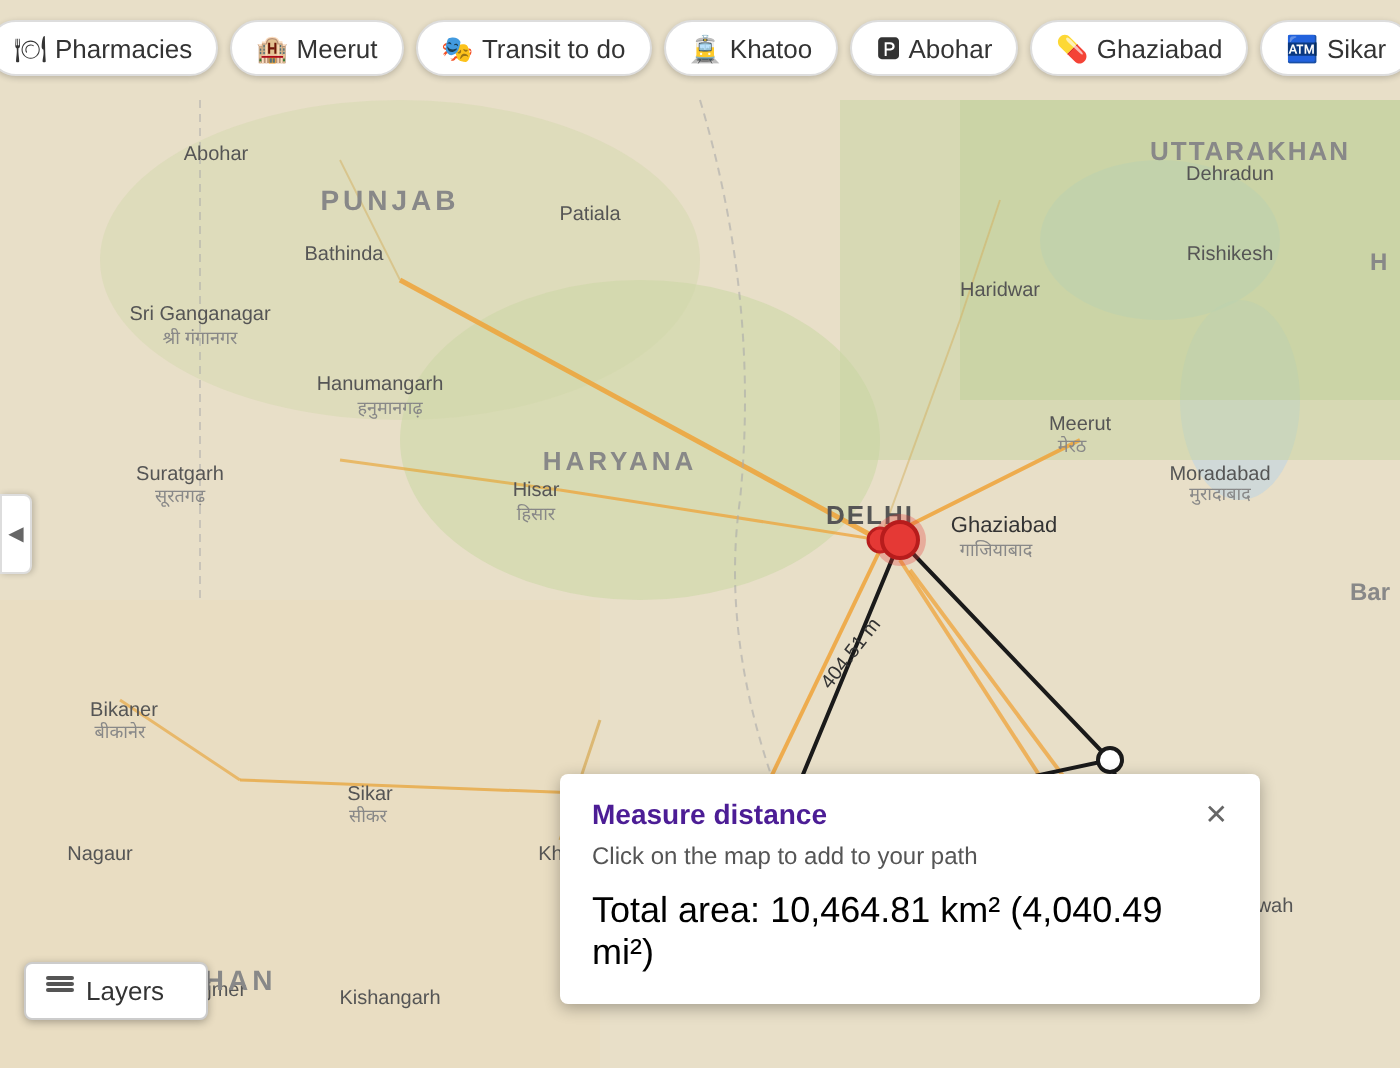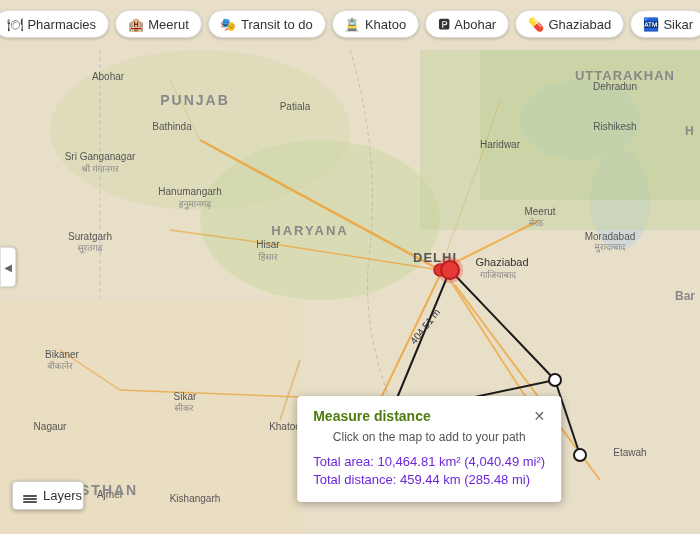--- a/index.html
+++ b/index.html
@@ -132,7 +132,7 @@
     .measure-popup .popup-title {
       font-weight: bold;
       font-size: 14px;
-      color: #4d7c0f;
+      color: #4c1d95;
     }
 
     .measure-popup .close-btn {

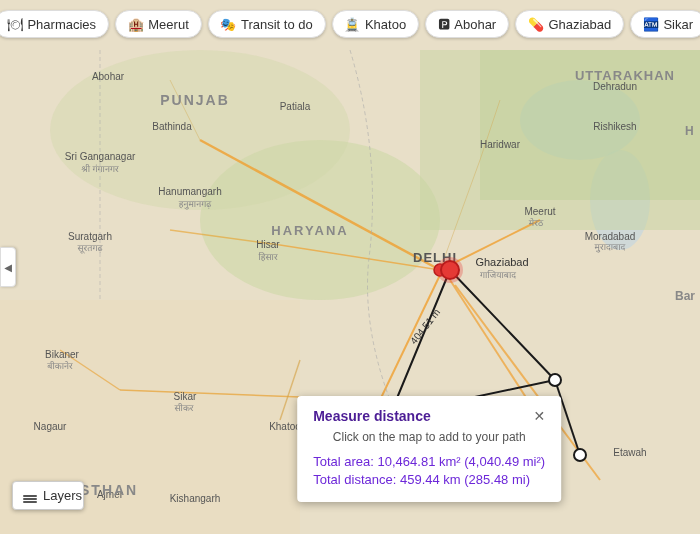--- a/index.html
+++ b/index.html
@@ -146,7 +146,6 @@
       color: #555;
       font-size: 12px;
       margin-bottom: 10px;
-      text-align: center;
     }
 
     .measure-popup .measure-row {

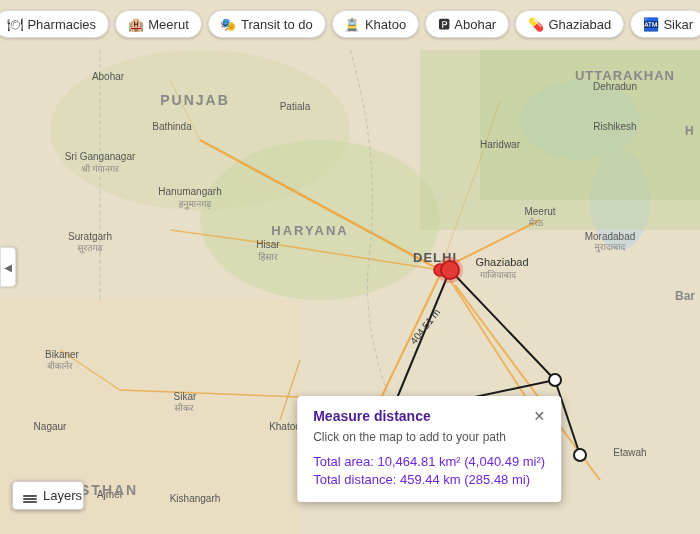--- a/index.html
+++ b/index.html
@@ -149,8 +149,8 @@
     }
 
     .measure-popup .measure-row {
-      color: #6d28d9;
-      font-size: 13px;
+      color: #000000;
+      font-size: 18px;
       margin-bottom: 3px;
     }
 

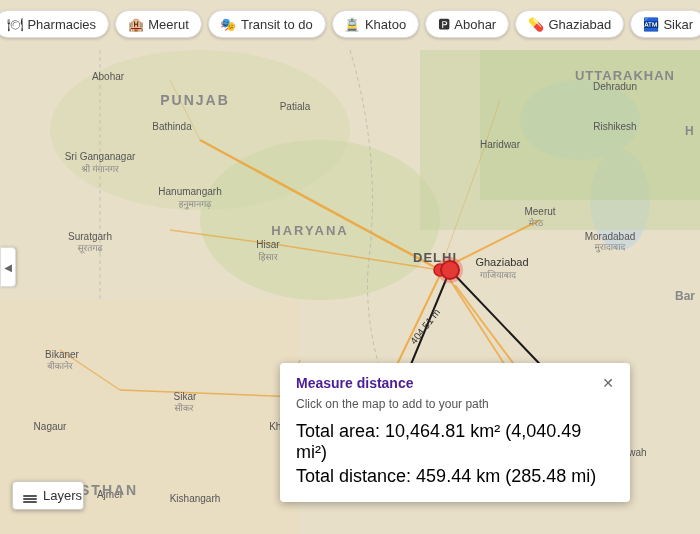--- a/index.html
+++ b/index.html
@@ -350,10 +350,6 @@
       <span>Total area:</span>
       <span>10,464.81 km² (4,040.49 mi²)</span>
     </div>
-    <div class="measure-row">
-      <span>Total distance:</span>
-      <span>459.44 km (285.48 mi)</span>
-    </div>
   </div>
 
 </div>

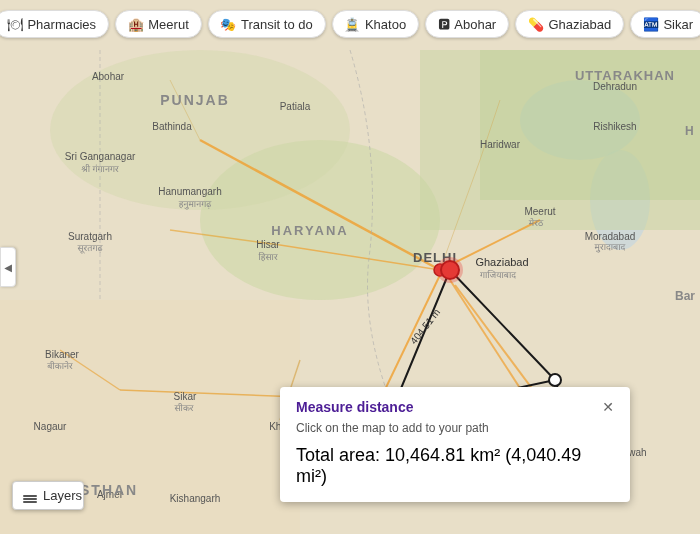--- a/index.html
+++ b/index.html
@@ -84,14 +84,14 @@
       border-radius: 4px;
       padding: 6px 10px;
       display: flex;
-      align-items: flex-end;
+      align-items: flex-start;
       gap: 6px;
       cursor: pointer;
       z-index: 10;
       font-size: 13px;
       color: #333;
       box-shadow: 0 1px 4px rgba(0,0,0,0.3);
-      width: 72px;
+      width: 92px;
     }
 
     .layers-icon-stack {

